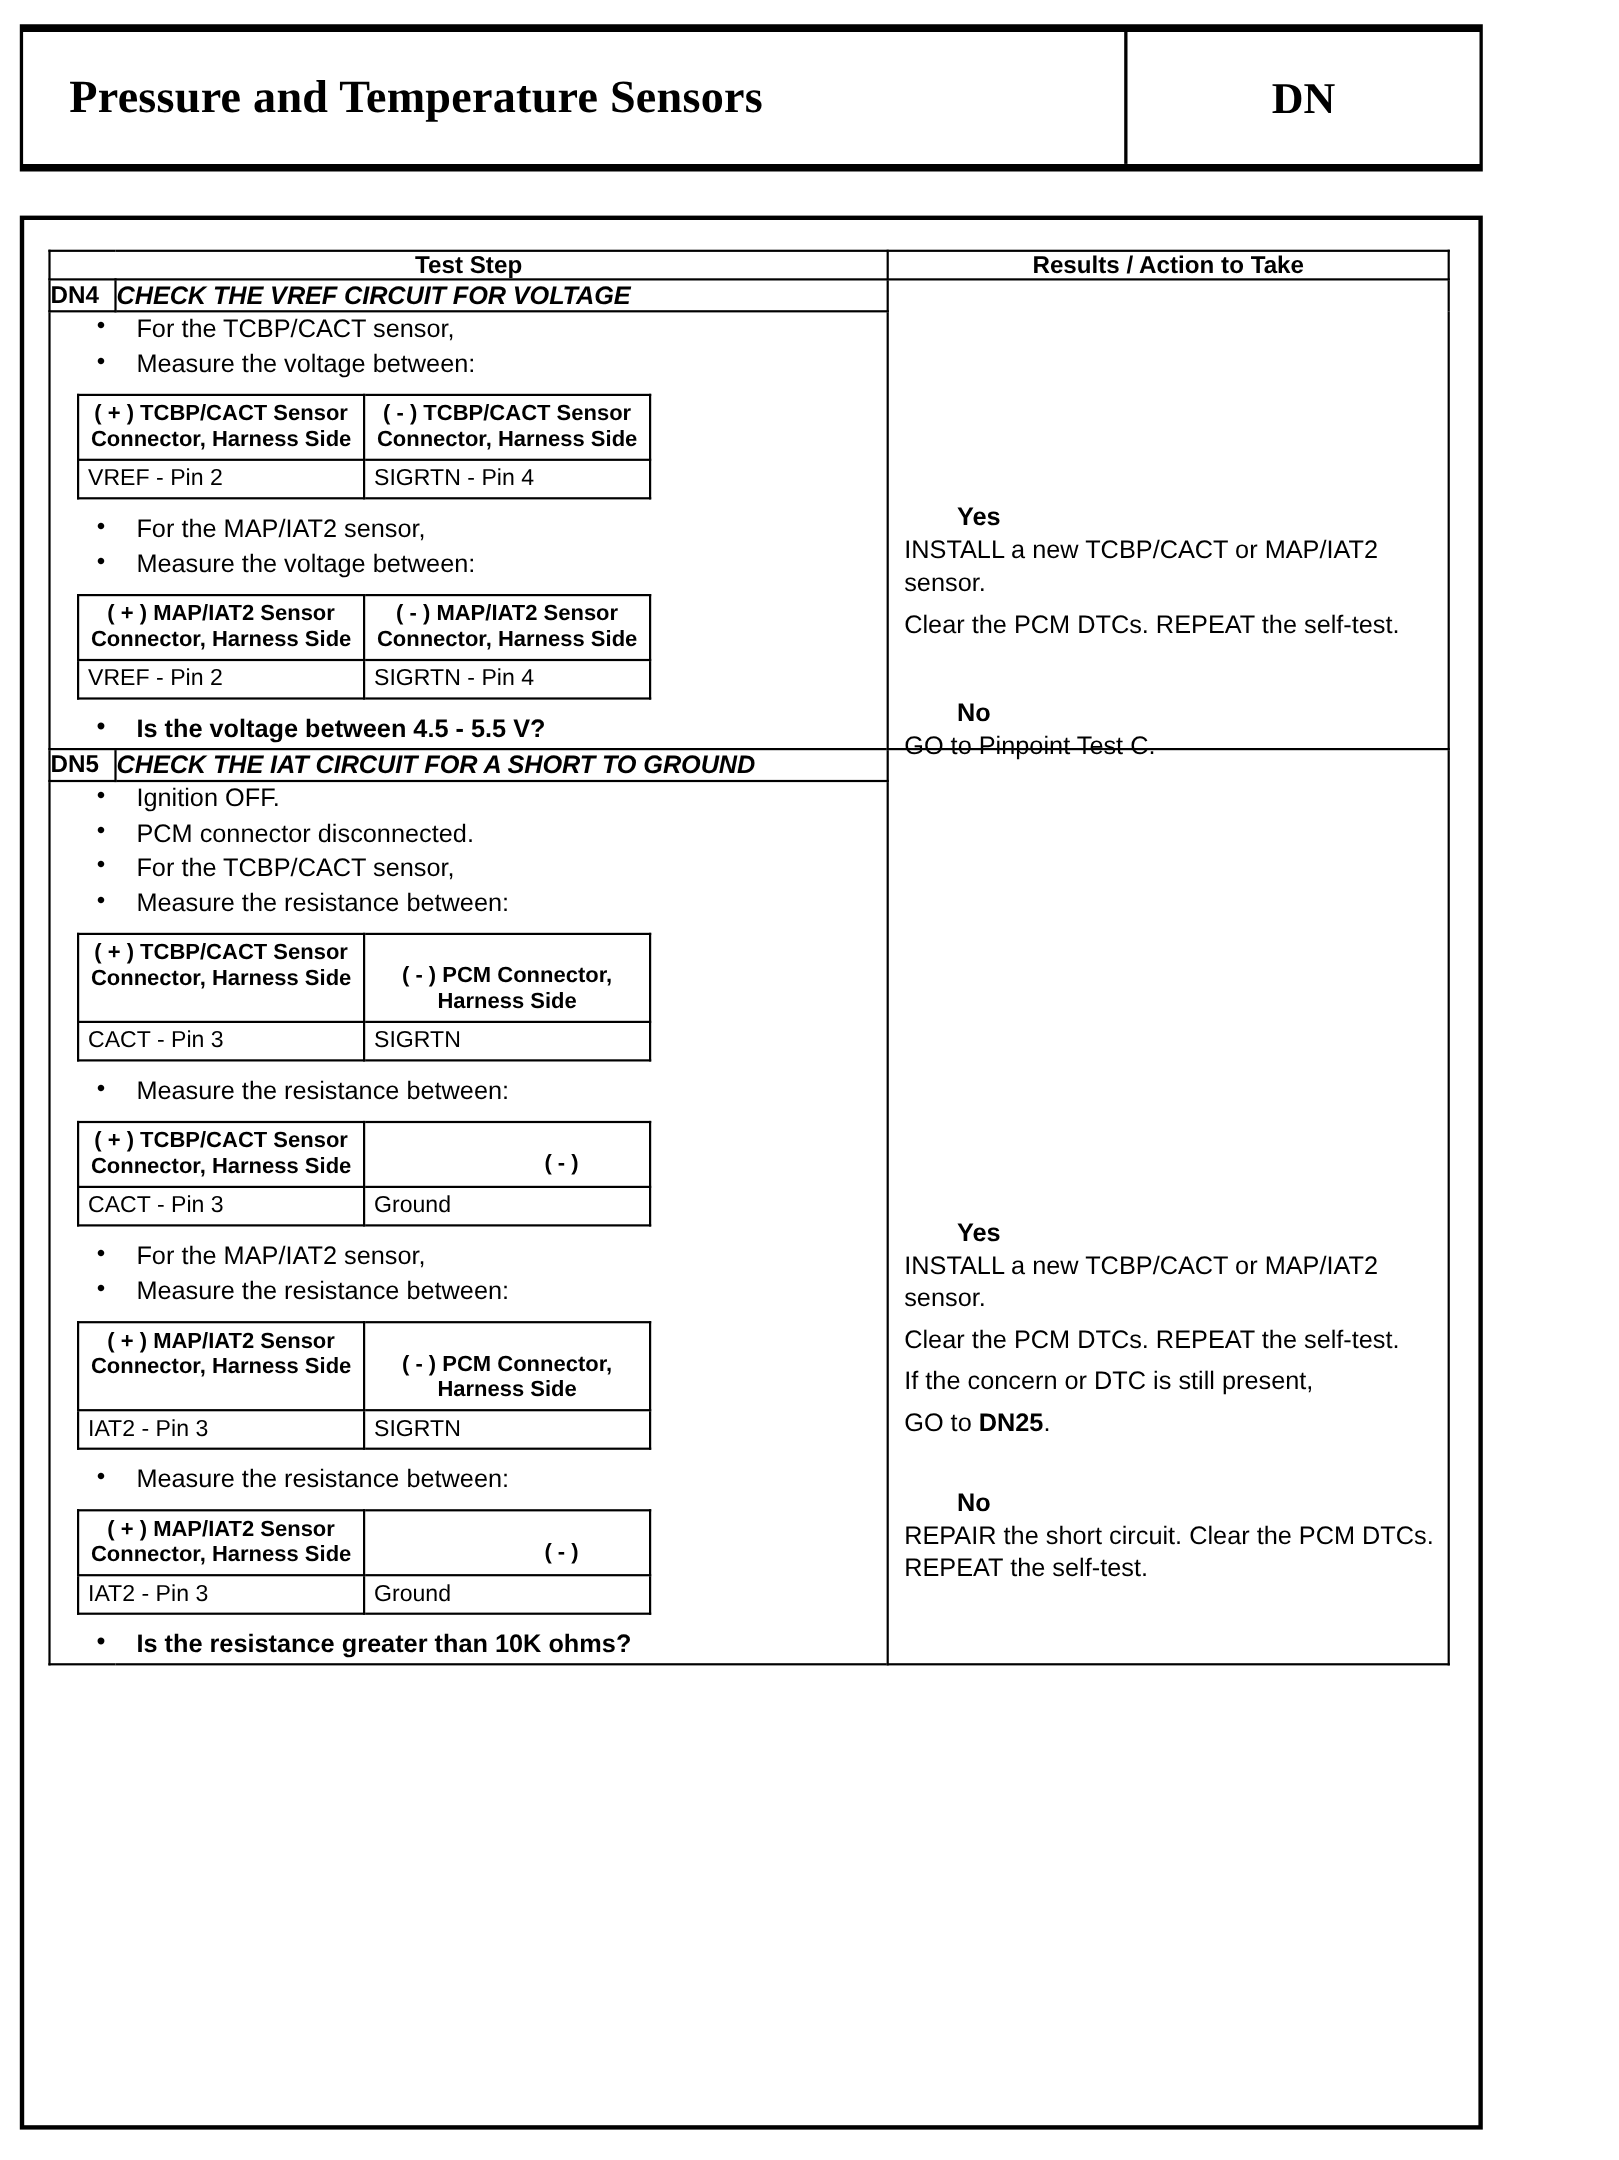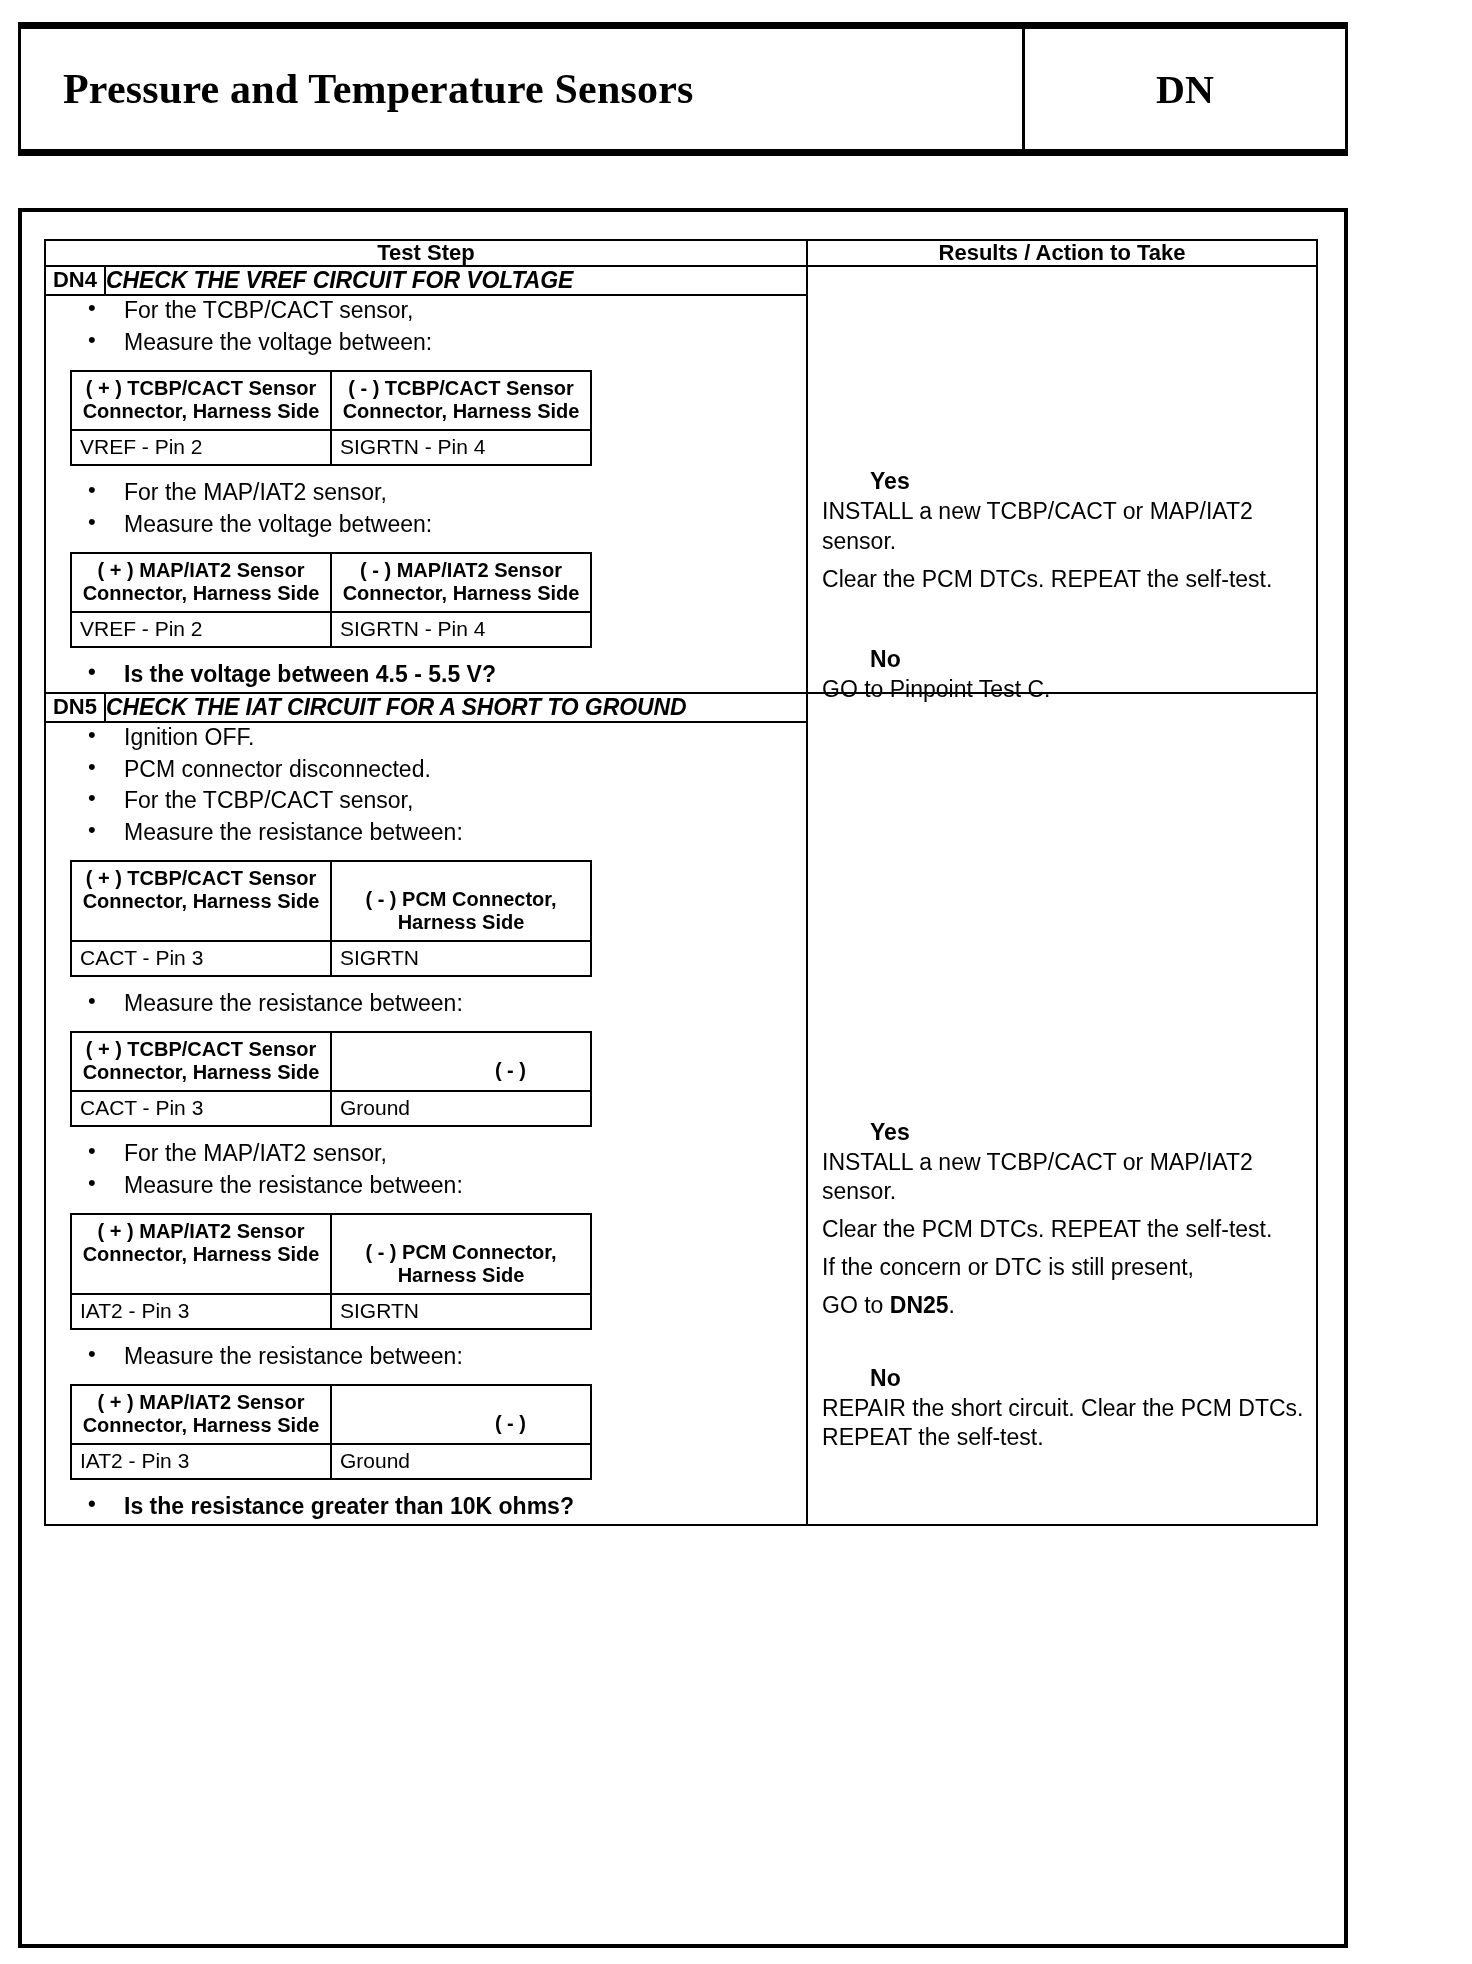--- a/index.html
+++ b/index.html
@@ -61,7 +61,7 @@
   .page-frame {
     position: absolute;
     left: 18px;
-    top: 208px;
+    top: 196px;
     width: 1330px;
     height: 1740px;
     border: 4px solid #000;

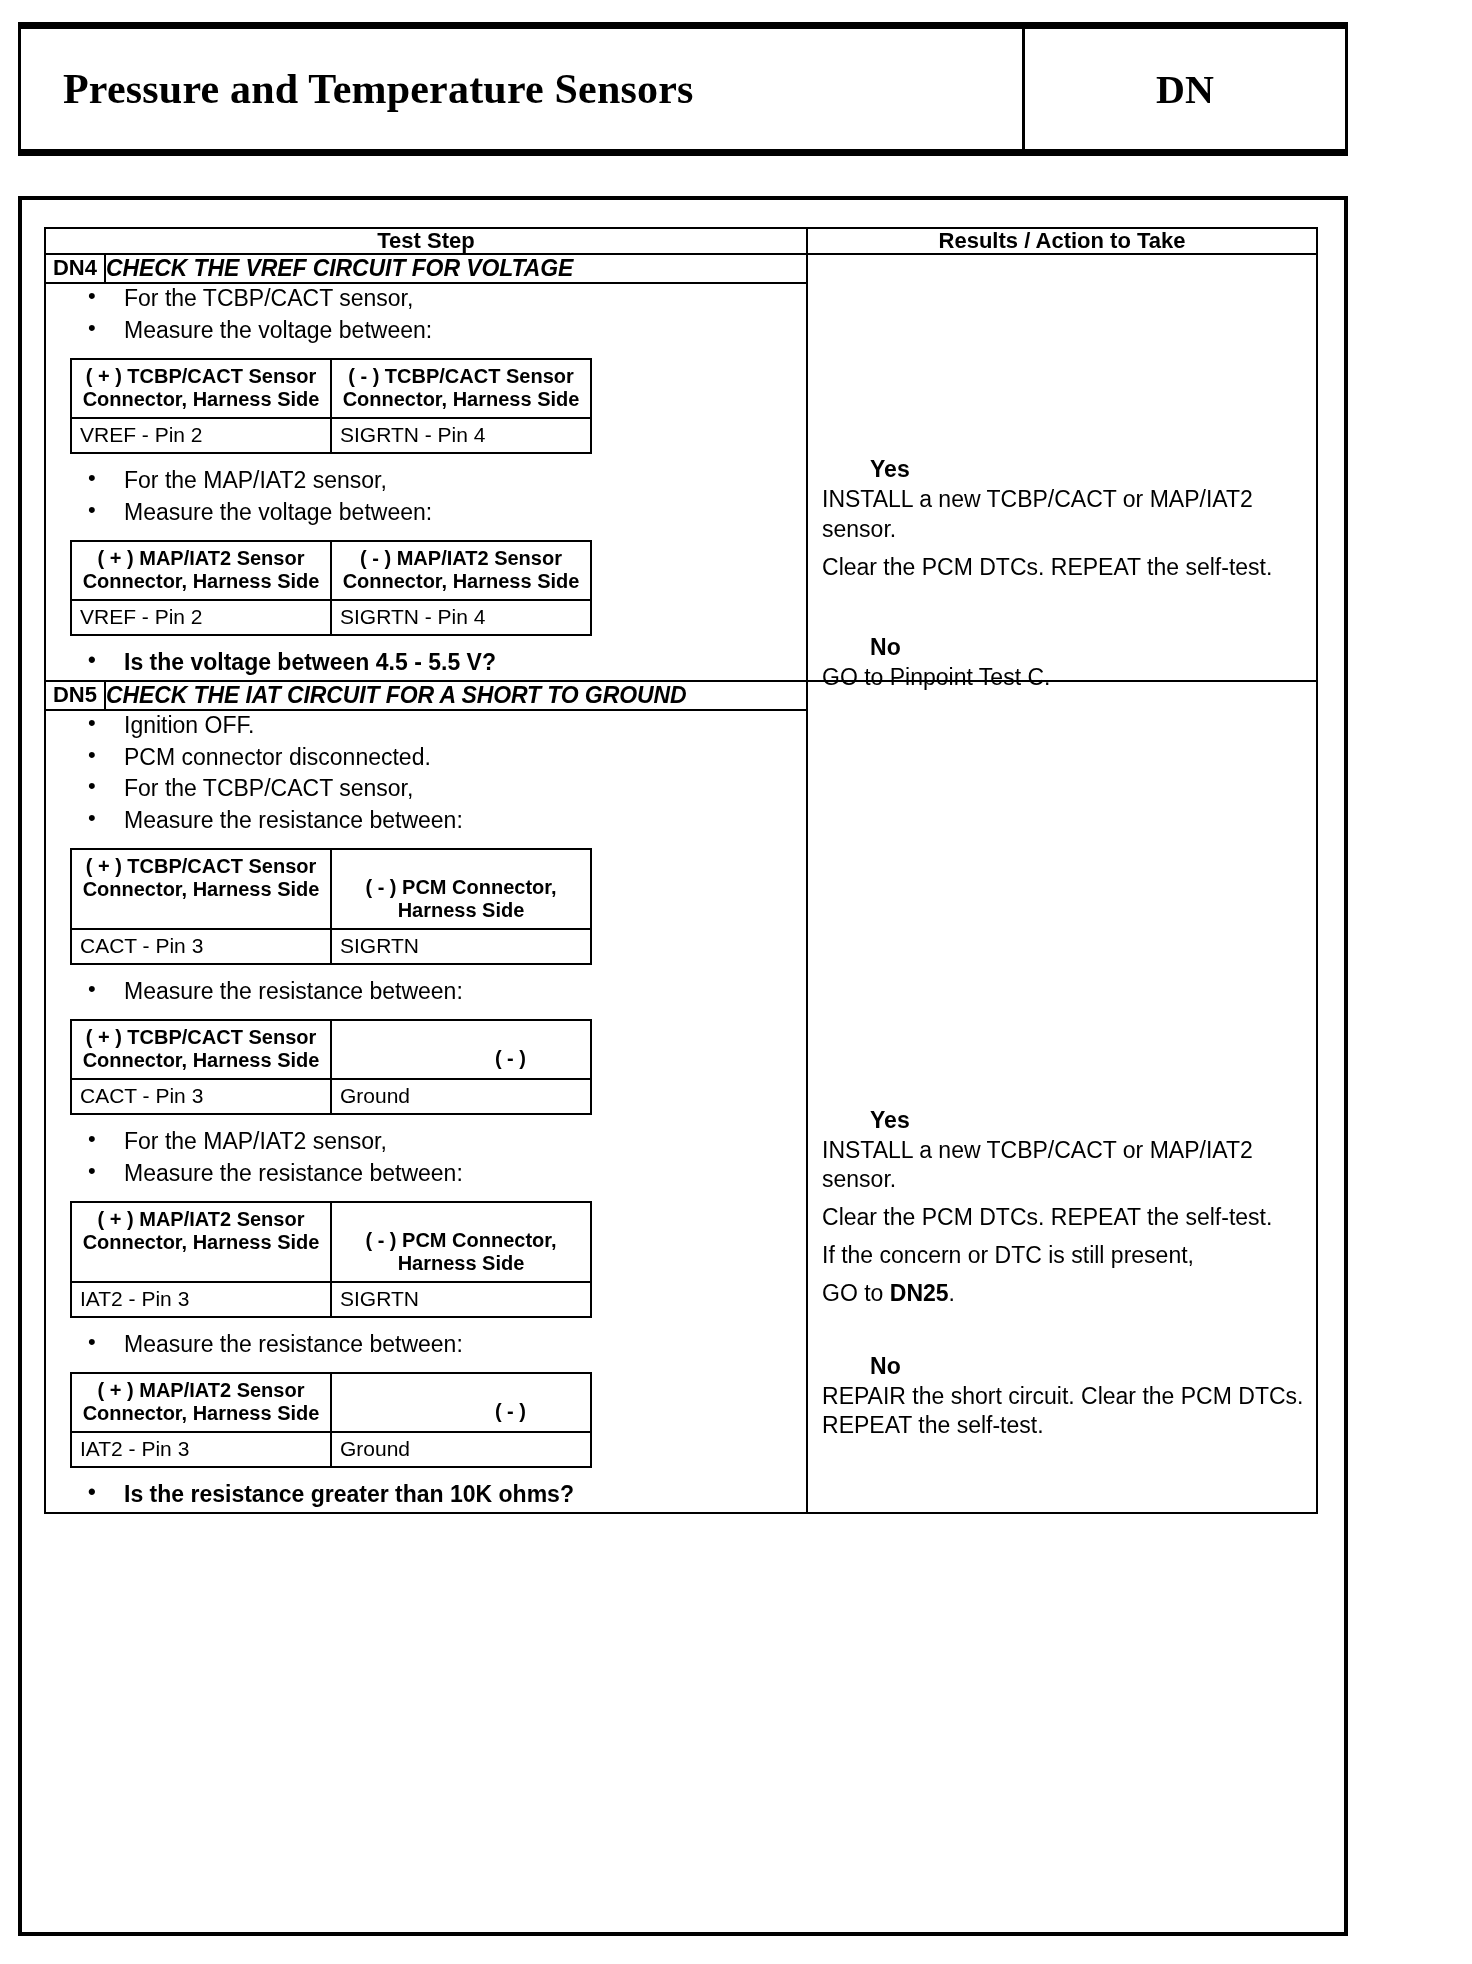--- a/index.html
+++ b/index.html
@@ -97,7 +97,6 @@
   }
 
   .step-id {
-    text-align: center;
     font-weight: bold;
     font-size: 22px;
     padding: 7px 4px 8px 4px;

